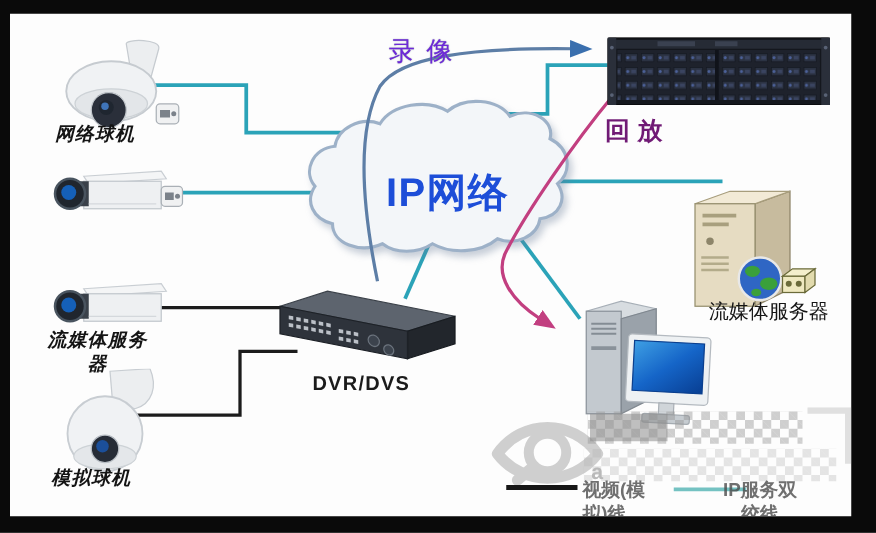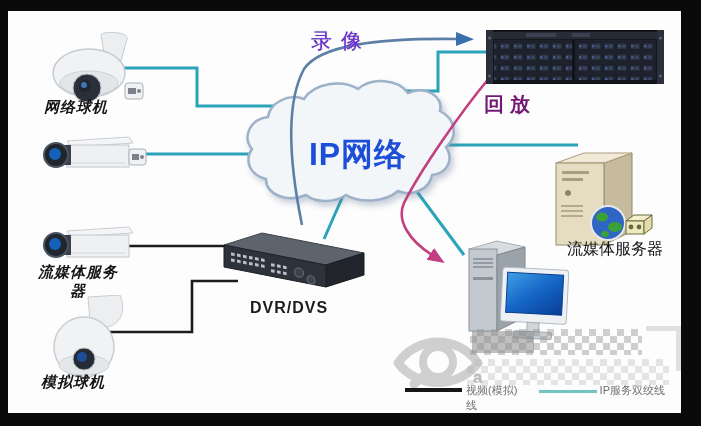--- a/index.html
+++ b/index.html
@@ -21,7 +21,7 @@
     text-shadow:0 0 1px #7d8896;}
   .playback-label{font-size:20px;font-weight:600;color:#701a75;letter-spacing:6px;}
   .stream-label{font-size:16px;font-weight:400;}
-  .legend-text{font-size:11px;font-weight:400;color:#4c4c4c;opacity:.8;letter-spacing:0;}
+  .legend-text{font-size:15px;font-weight:700;color:#4c4c4c;opacity:.8;letter-spacing:0;}
   .legend-line{position:absolute;z-index:5;}
   .mosaic{
     position:absolute;z-index:4;

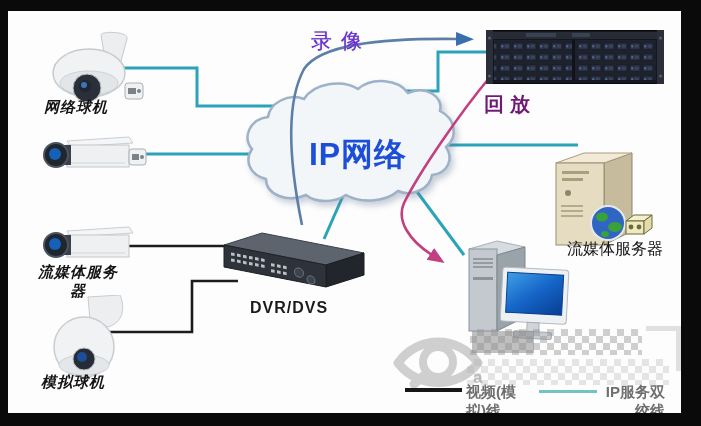--- a/index.html
+++ b/index.html
@@ -252,7 +252,7 @@
     <div class="legend-line" style="left:397px;top:377px;width:57px;height:4px;background:#161616"></div>
     <div class="lbl legend-text" style="left:458px;top:372px;width:62px;text-align:left">视频(模拟)线</div>
     <div class="legend-line" style="left:531px;top:379px;width:58px;height:3px;background:#74c2c2"></div>
-    <div class="lbl legend-text" style="left:585px;top:372px;width:72px;text-align:right">IP服务双绞线</div>
+    <div class="lbl legend-text" style="left:564px;top:372px;width:72px;text-align:center">IP服务双绞线</div>
 
   </div>
 </div>

